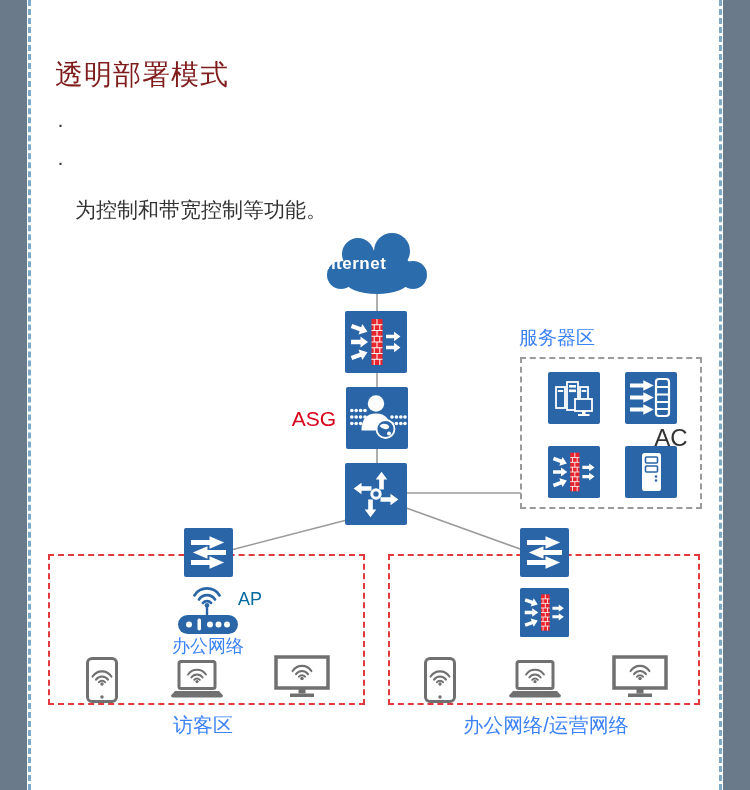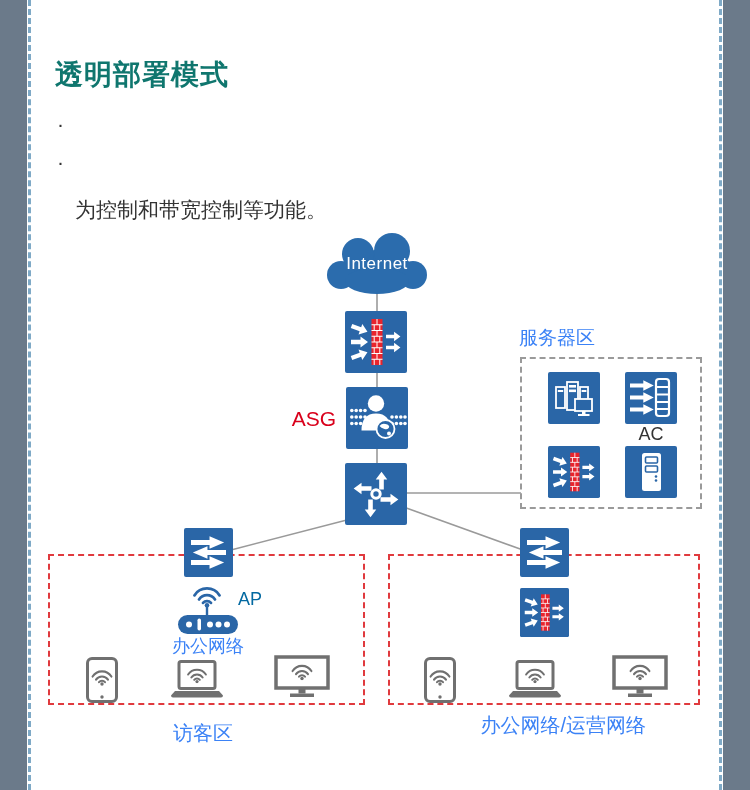--- a/index.html
+++ b/index.html
@@ -17,7 +17,7 @@
   .dash-left{left:28px;}
   .dash-right{right:28px;}
   
-  .page-title{left:55px;top:56px;font-size:28px;font-weight:bold;color:#0f766e;letter-spacing:1px;}
+  .page-title{left:55px;top:56px;font-size:28px;font-weight:normal;color:#7f1d1d;letter-spacing:1px;}
   .bullet-row{left:57px;font-size:21px;color:#333;display:flex;line-height:1.3;}
   .bullet-marker{width:18px;flex:0 0 18px;text-align:left;}
   .bullet-cont{left:75px;font-size:21px;color:#333;line-height:1.3;}

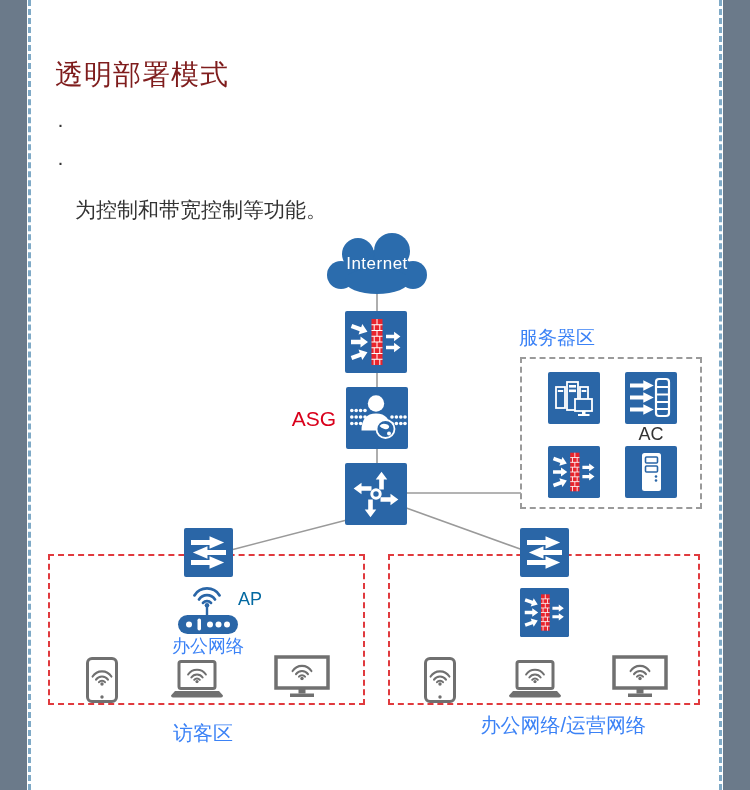--- a/index.html
+++ b/index.html
@@ -32,7 +32,7 @@
   .zone-title{font-size:19px;color:#3b82f6;}
   .small-label{font-size:17px;color:#0369a1;}
   .center{text-align:center;}
-  .cloud-label{color:#fff;font-weight:normal;font-size:17px;text-align:center;letter-spacing:0.5px;}
+  .cloud-label{color:#fff;font-weight:bold;font-size:17px;text-align:left;letter-spacing:0.5px;}
 </style>
 </head>
 <body>

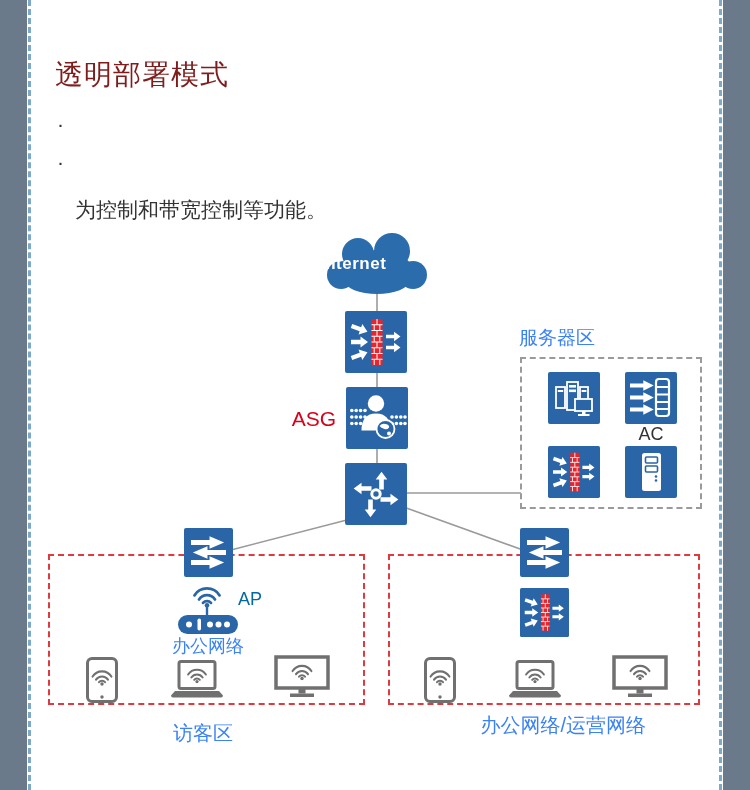--- a/index.html
+++ b/index.html
@@ -178,7 +178,7 @@
     <use href="#arr" fill="#fff" transform="translate(5,37.5) scale(1.4,0.95)"></use>
   </svg>
 </div>
-<div class="lbl small-label center" style="left:625px;top:424px;width:52px;font-size:18px;color:#333;text-align:center;">AC</div>
+<div class="lbl small-label center" style="left:645px;top:424px;width:52px;font-size:24px;color:#333;text-align:center;">AC</div>
 
 <div class="icon" style="left:548px;top:446px;">
   <svg width="52" height="52" viewBox="0 0 62 62">

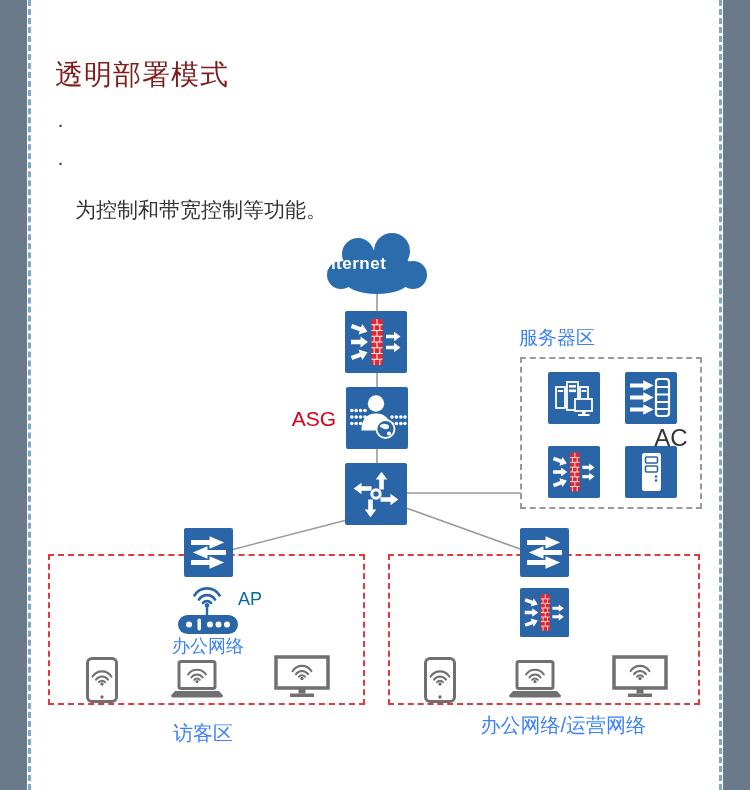--- a/index.html
+++ b/index.html
@@ -275,7 +275,7 @@
     <rect x="16" y="38.5" width="24" height="3.5" fill="#707070"></rect>
   </svg>
 </div>
-<div class="lbl zone-title center" style="left:150px;top:713px;width:106px;font-size:20px;margin-top:8px;">访客区</div>
+<div class="lbl zone-title center" style="left:150px;top:713px;width:106px;font-size:20px;">访客区</div>
 
 <div class="icon" style="left:424px;top:657px;color:#707070;">
   <svg width="32" height="46" viewBox="0 0 32 46">

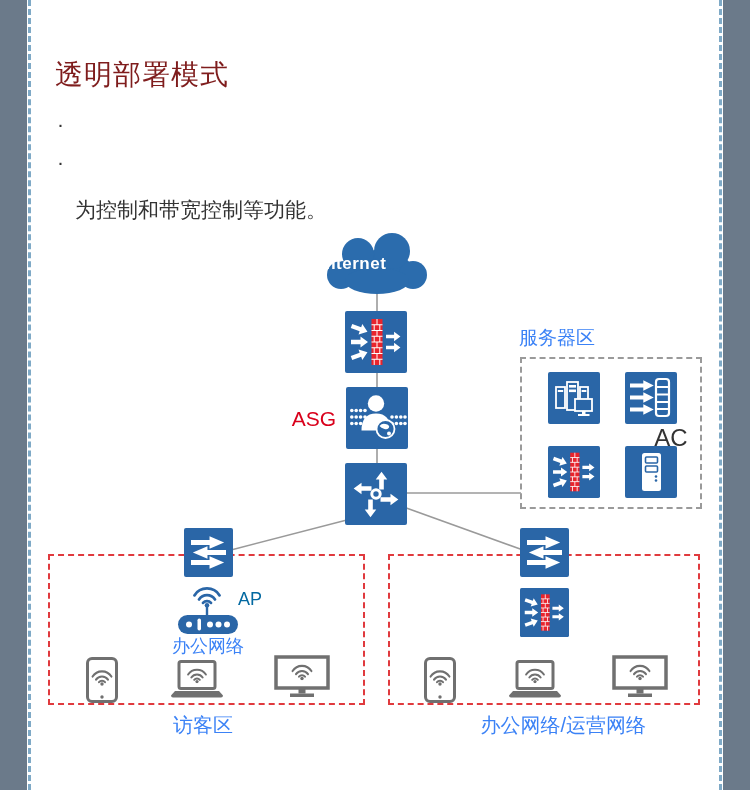--- a/index.html
+++ b/index.html
@@ -299,6 +299,6 @@
     <rect x="16" y="38.5" width="24" height="3.5" fill="#707070"></rect>
   </svg>
 </div>
-<div class="lbl zone-title center" style="left:446px;top:713px;width:200px;font-size:20px;text-align:right;">办公网络/运营网络</div>
+<div class="lbl zone-title center" style="left:446px;top:713px;width:200px;font-size:20px;">办公网络/运营网络</div>
 
 </body></html>

